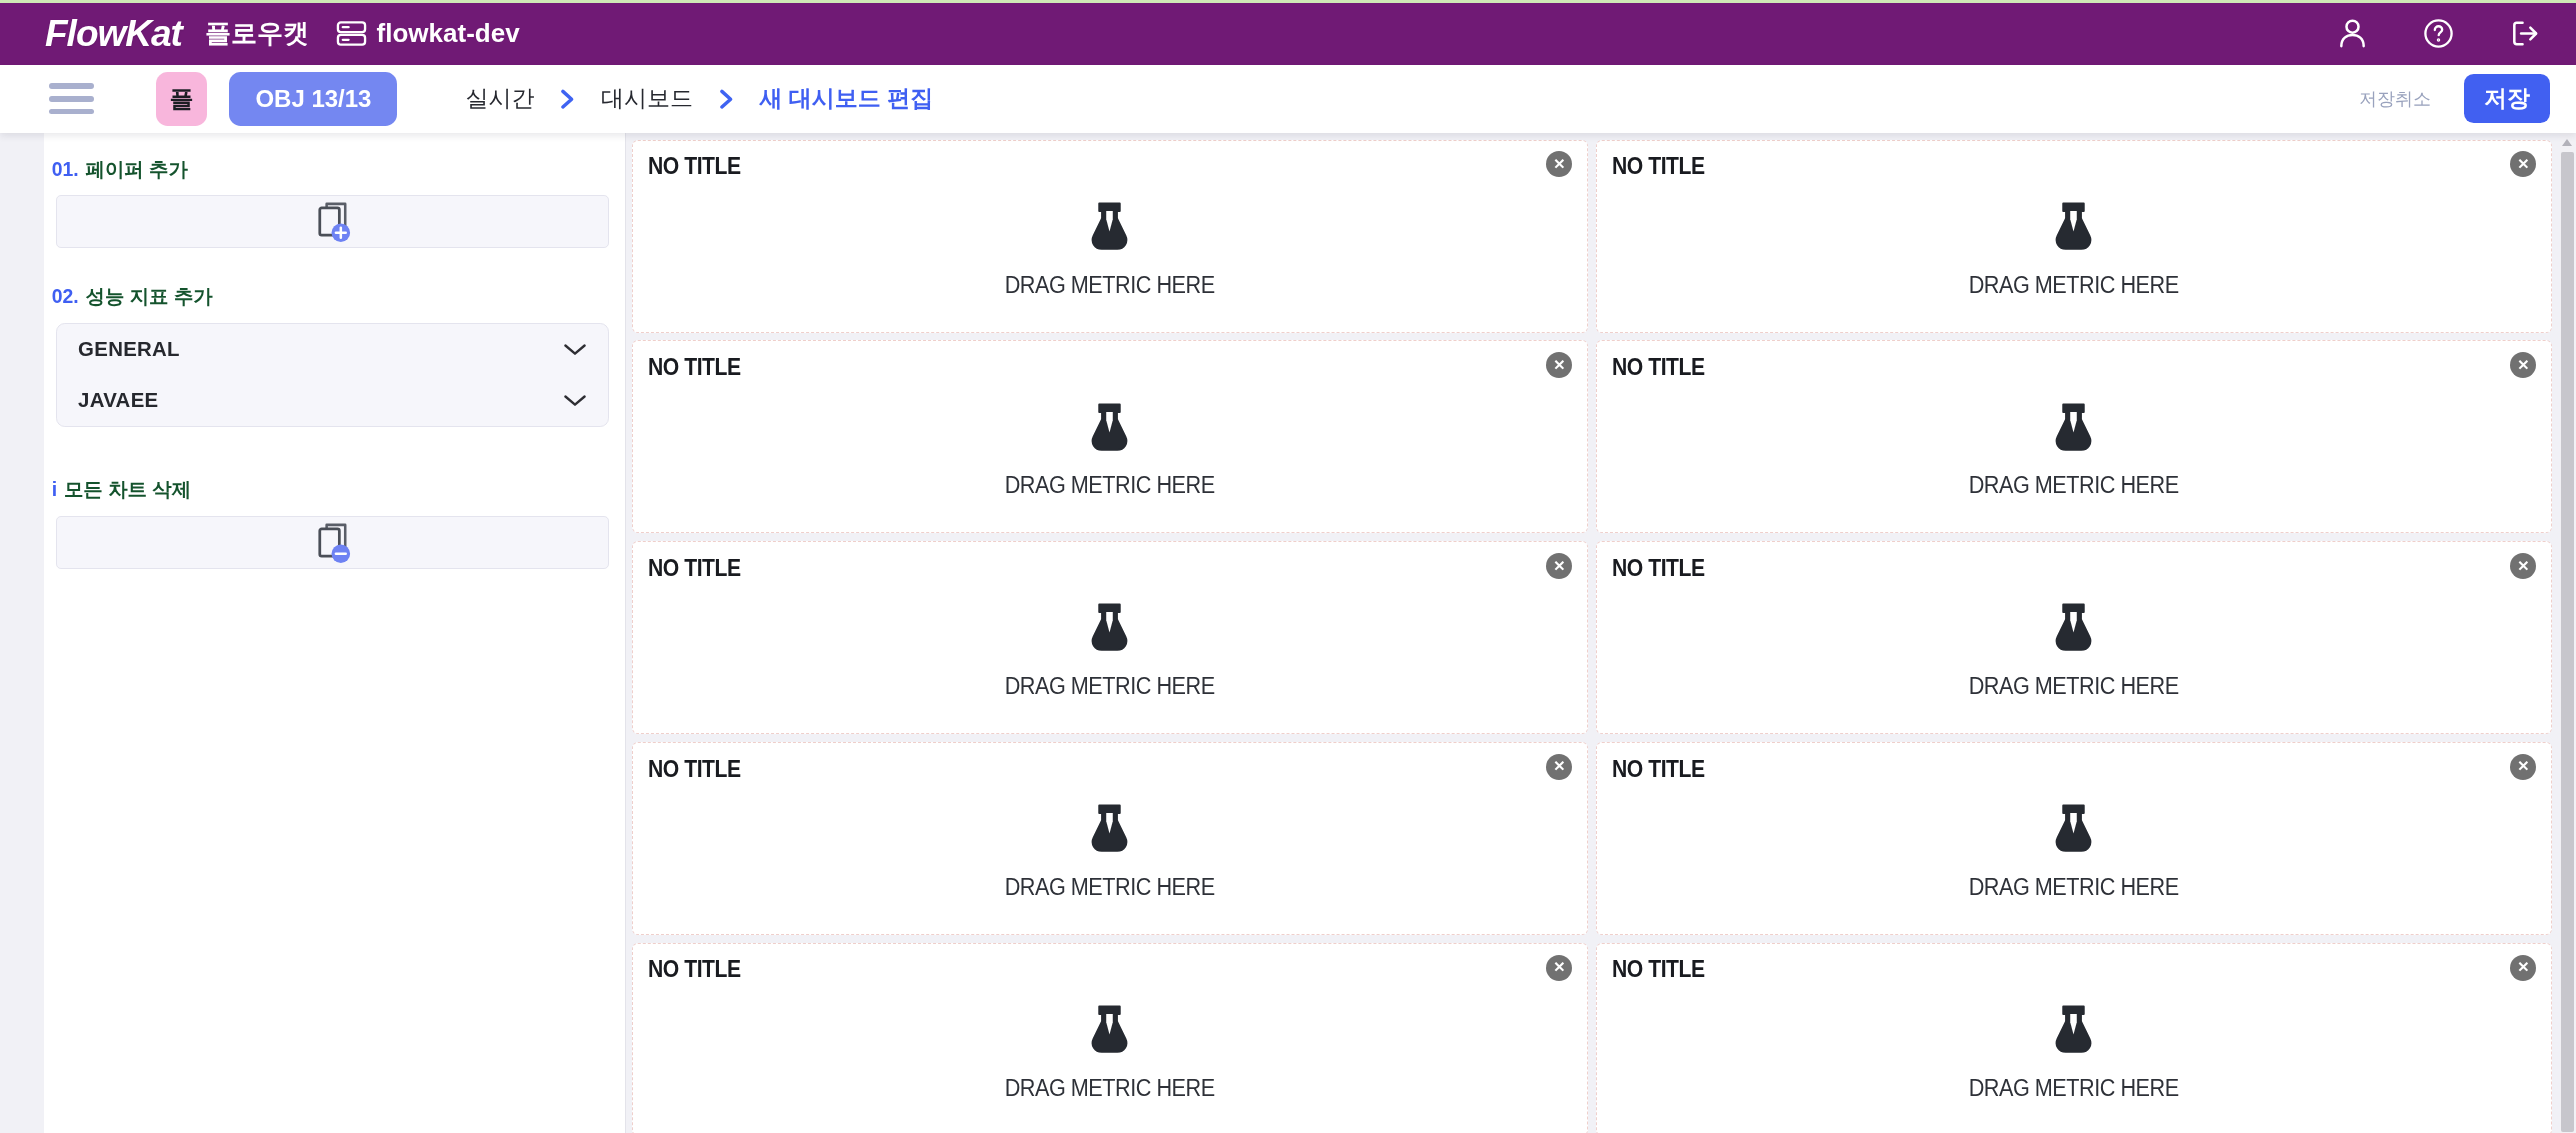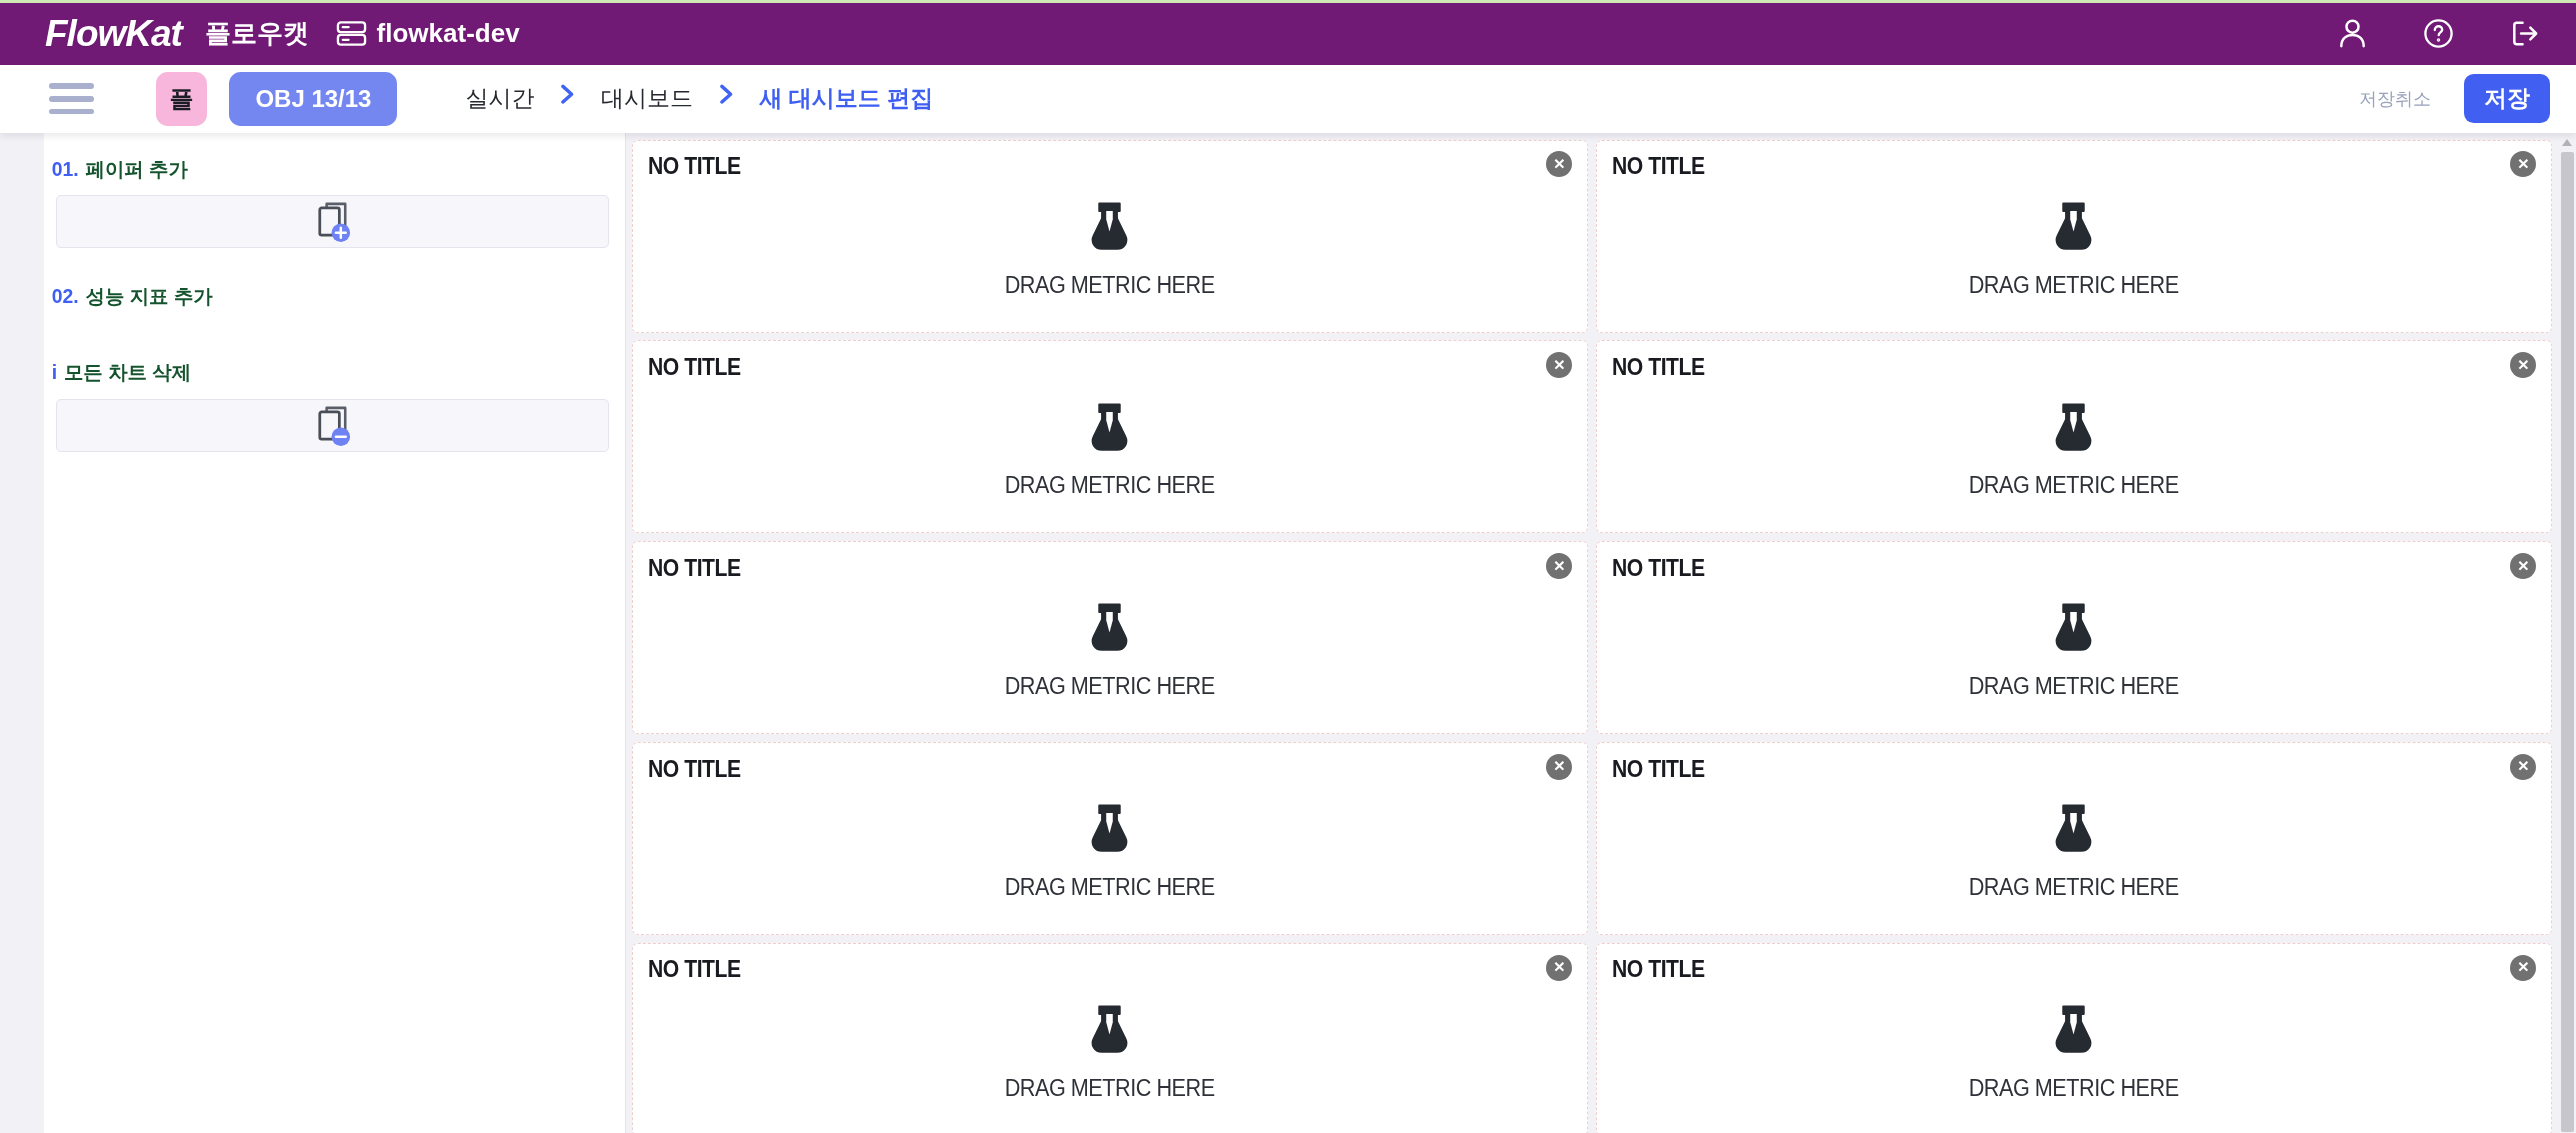--- a/index.html
+++ b/index.html
@@ -30,7 +30,7 @@
                font-family:inherit; }
   .obj-btn { margin-left:22.4px; height:54px; padding:0 26px; border-radius:11.7px; background:#7487f1;
              border:none; color:#fff; font-size:24px; font-weight:700; cursor:pointer; font-family:inherit; }
-  .breadcrumb { margin-left:68px; display:flex; gap:25px; }
+  .breadcrumb { margin-left:68px; display:flex; align-items:center; gap:25px; }
   .crumb { font-size:23px; color:#26282f; font-weight:500; cursor:pointer; }
   .crumb.active { color:#3f5ff2; font-weight:700; }
   .toolbar-right { margin-left:auto; display:flex; align-items:center; margin-right:26px; }

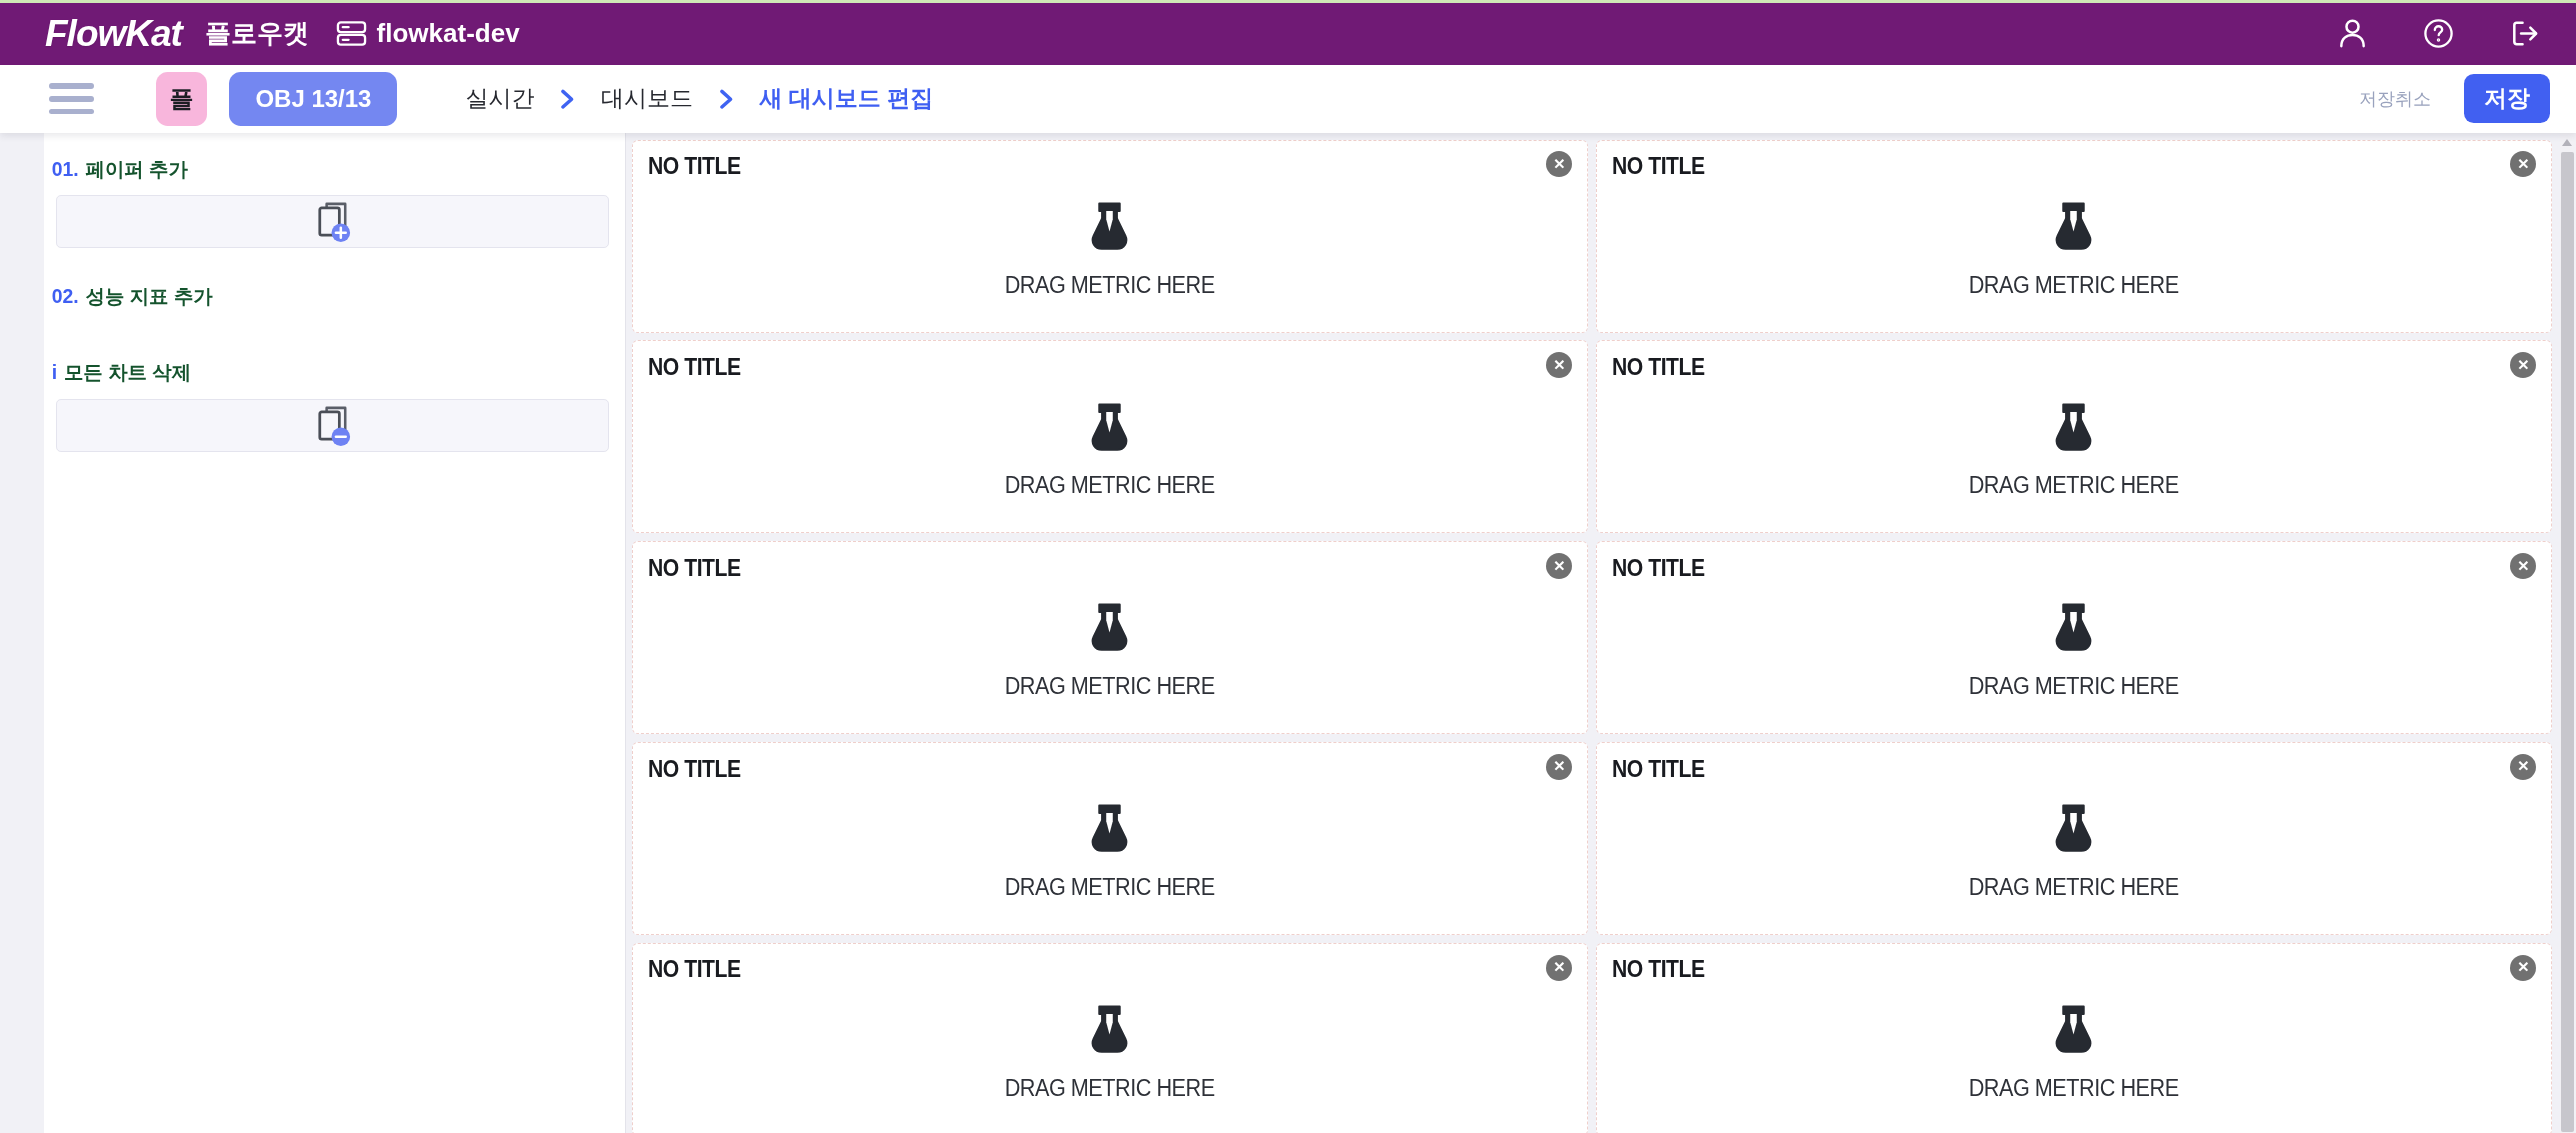--- a/index.html
+++ b/index.html
@@ -170,6 +170,20 @@
       <span class="sec-num">02.</span>
       <span class="sec-title">성능 지표 추가</span>
     </div>
+    <div class="dd-box">
+      <div class="dd-row">
+        <span class="dd-label">GENERAL</span>
+        <svg width="24" height="13.6" viewBox="0 0 25 14" fill="none" stroke="#2e2e33" stroke-width="2.5" stroke-linecap="round" stroke-linejoin="round">
+            <polyline points="2.5,2.5 12.5,11 22.5,2.5"></polyline>
+          </svg>
+      </div>
+      <div class="dd-row">
+        <span class="dd-label">JAVAEE</span>
+        <svg width="24" height="13.6" viewBox="0 0 25 14" fill="none" stroke="#2e2e33" stroke-width="2.5" stroke-linecap="round" stroke-linejoin="round">
+            <polyline points="2.5,2.5 12.5,11 22.5,2.5"></polyline>
+          </svg>
+      </div>
+    </div>
 
     <div class="sec-gap2"></div>
     <div class="sec-label">

